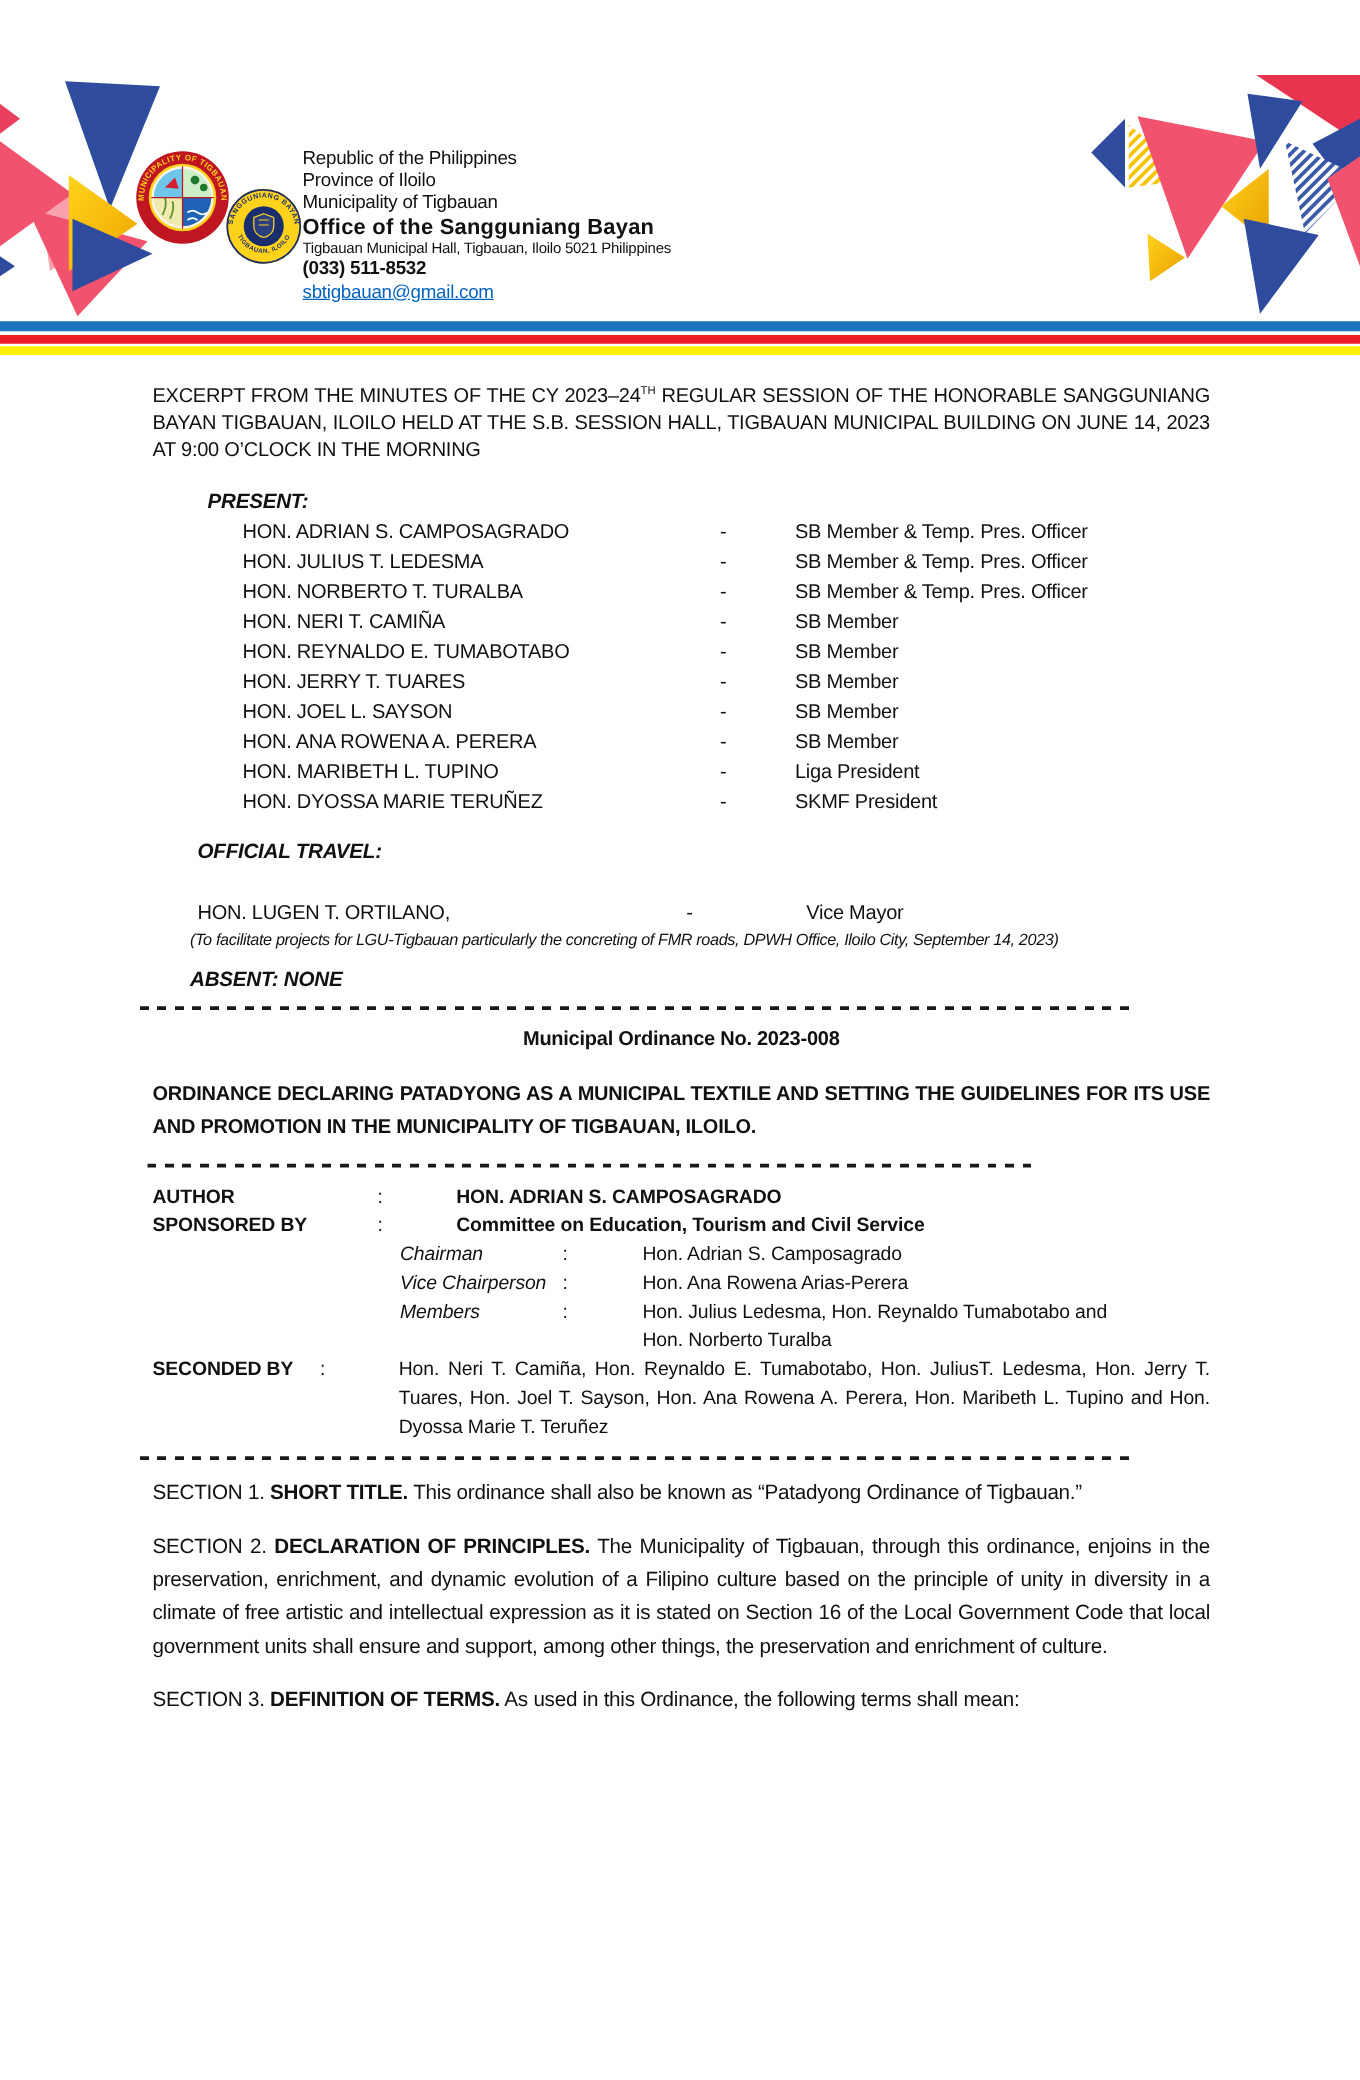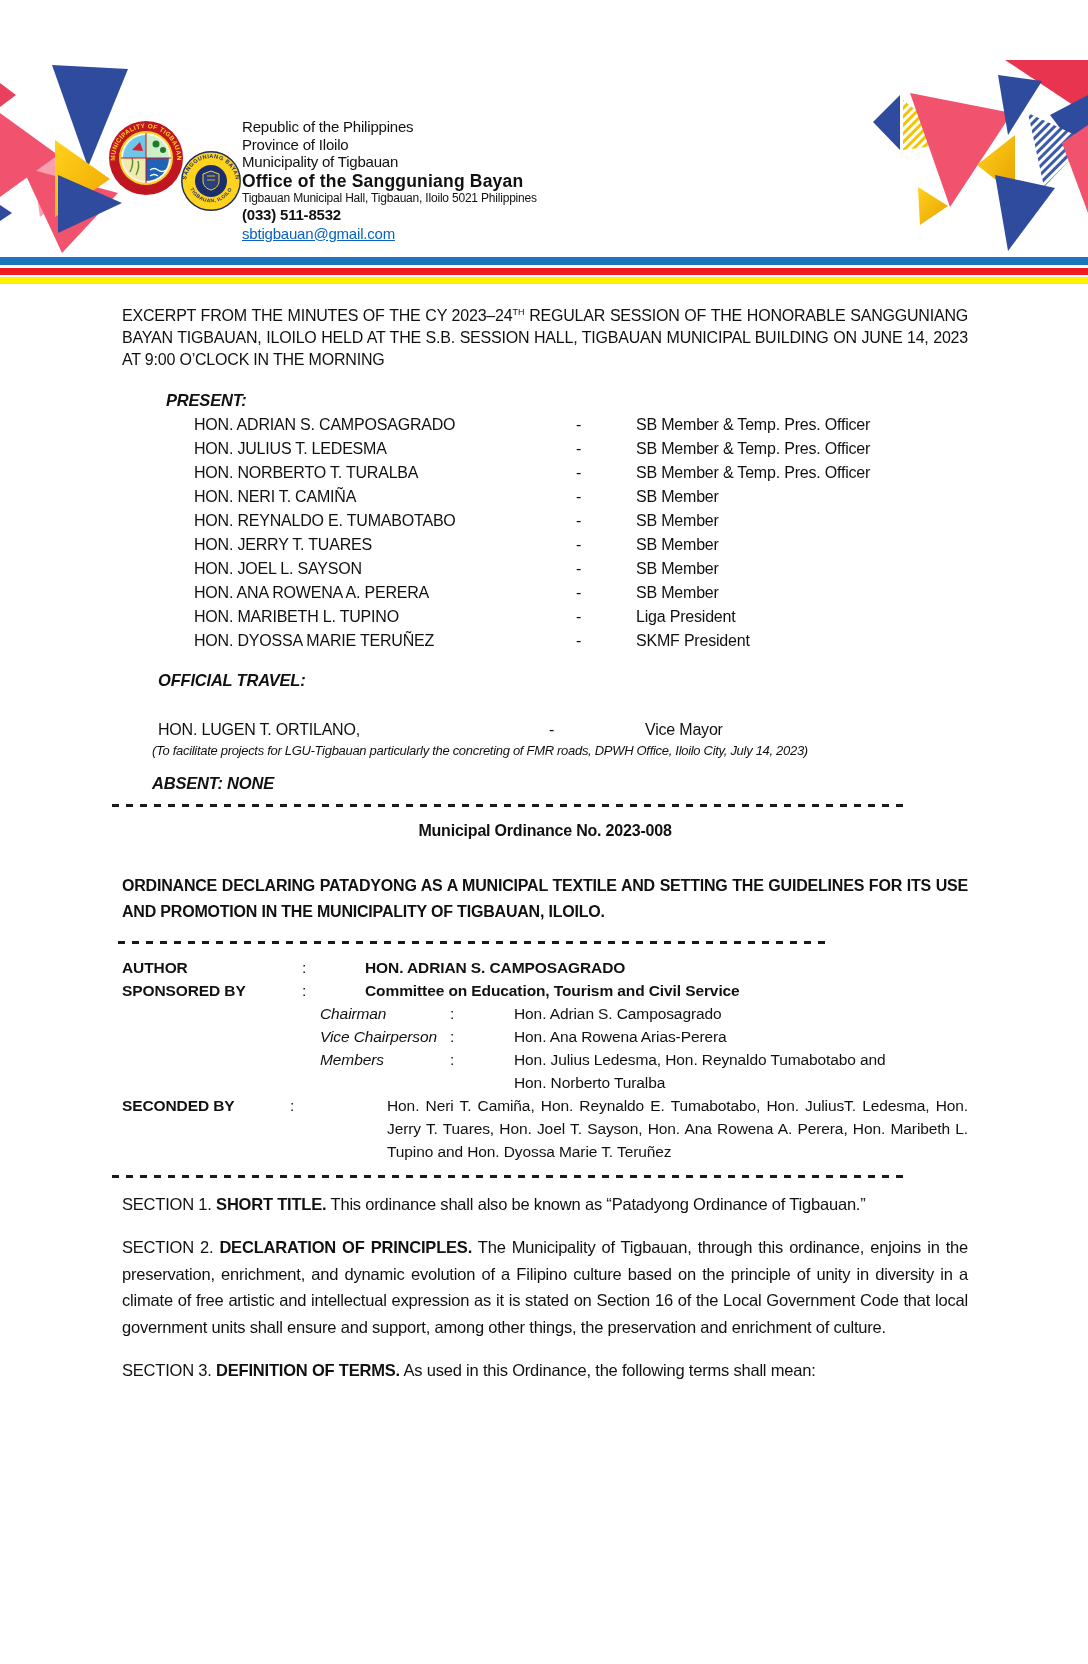--- a/index.html
+++ b/index.html
@@ -247,7 +247,7 @@
       <span>-</span>
       <span>Vice Mayor</span>
     </div>
-    <div class="ot-note">(To facilitate projects for LGU-Tigbauan particularly the concreting of FMR roads, DPWH Office, Iloilo City, July 14, 2023)</div>
+    <div class="ot-note">(To facilitate projects for LGU-Tigbauan particularly the concreting of FMR roads, DPWH Office, Iloilo City, September 14, 2023)</div>
 
     <div class="absent-label head-bi">ABSENT: NONE</div>
 

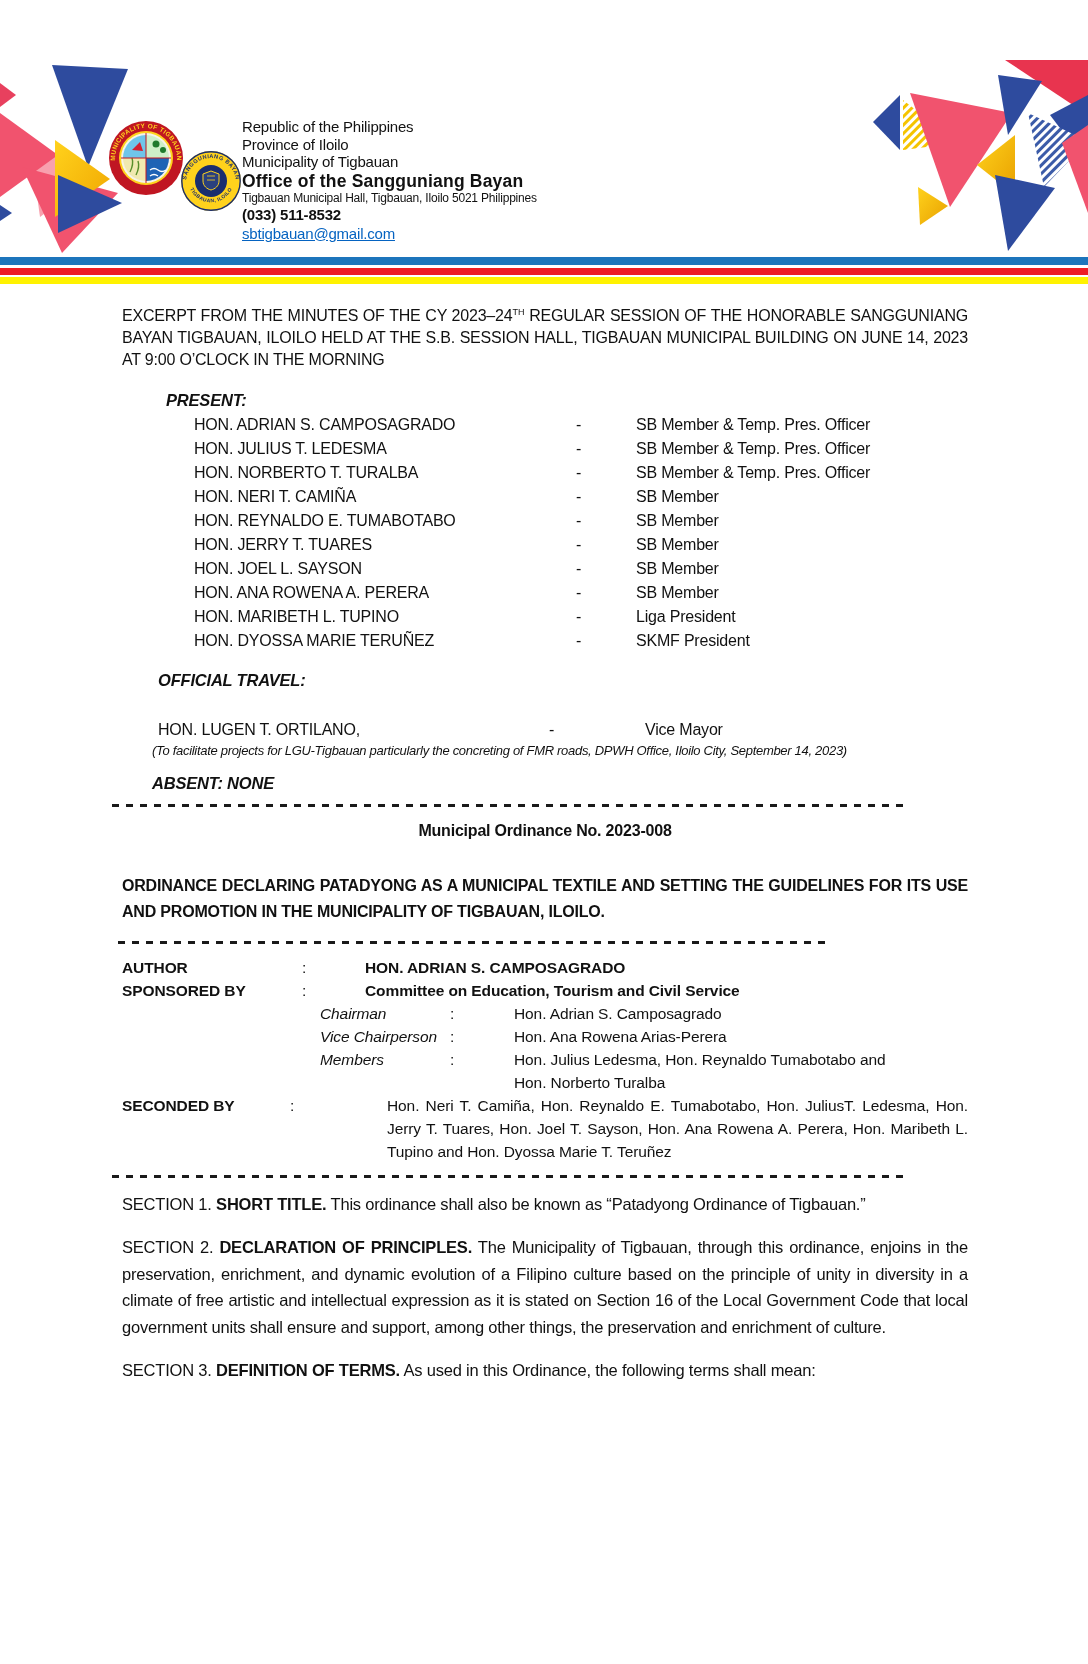--- a/index.html
+++ b/index.html
@@ -40,7 +40,7 @@
   .d2{margin-top:10px;margin-left:-4px;width:712px;}
   .d3{margin-top:12px;margin-left:-10px;width:794px;}
   .ord-num{margin-top:12px;text-align:center;font-weight:bold;font-size:16px;line-height:23px;}
-  .ord-title{margin-top:31px;font-weight:bold;font-size:16px;line-height:26px;text-align:justify;}
+  .ord-title{margin-top:20px;font-weight:bold;font-size:16px;line-height:26px;text-align:justify;}
   
   .sp{font-size:15.5px;letter-spacing:-.1px;}
   .sp-row{display:grid;grid-template-columns:180px 63px 1fr;line-height:23px;margin-top:0;}

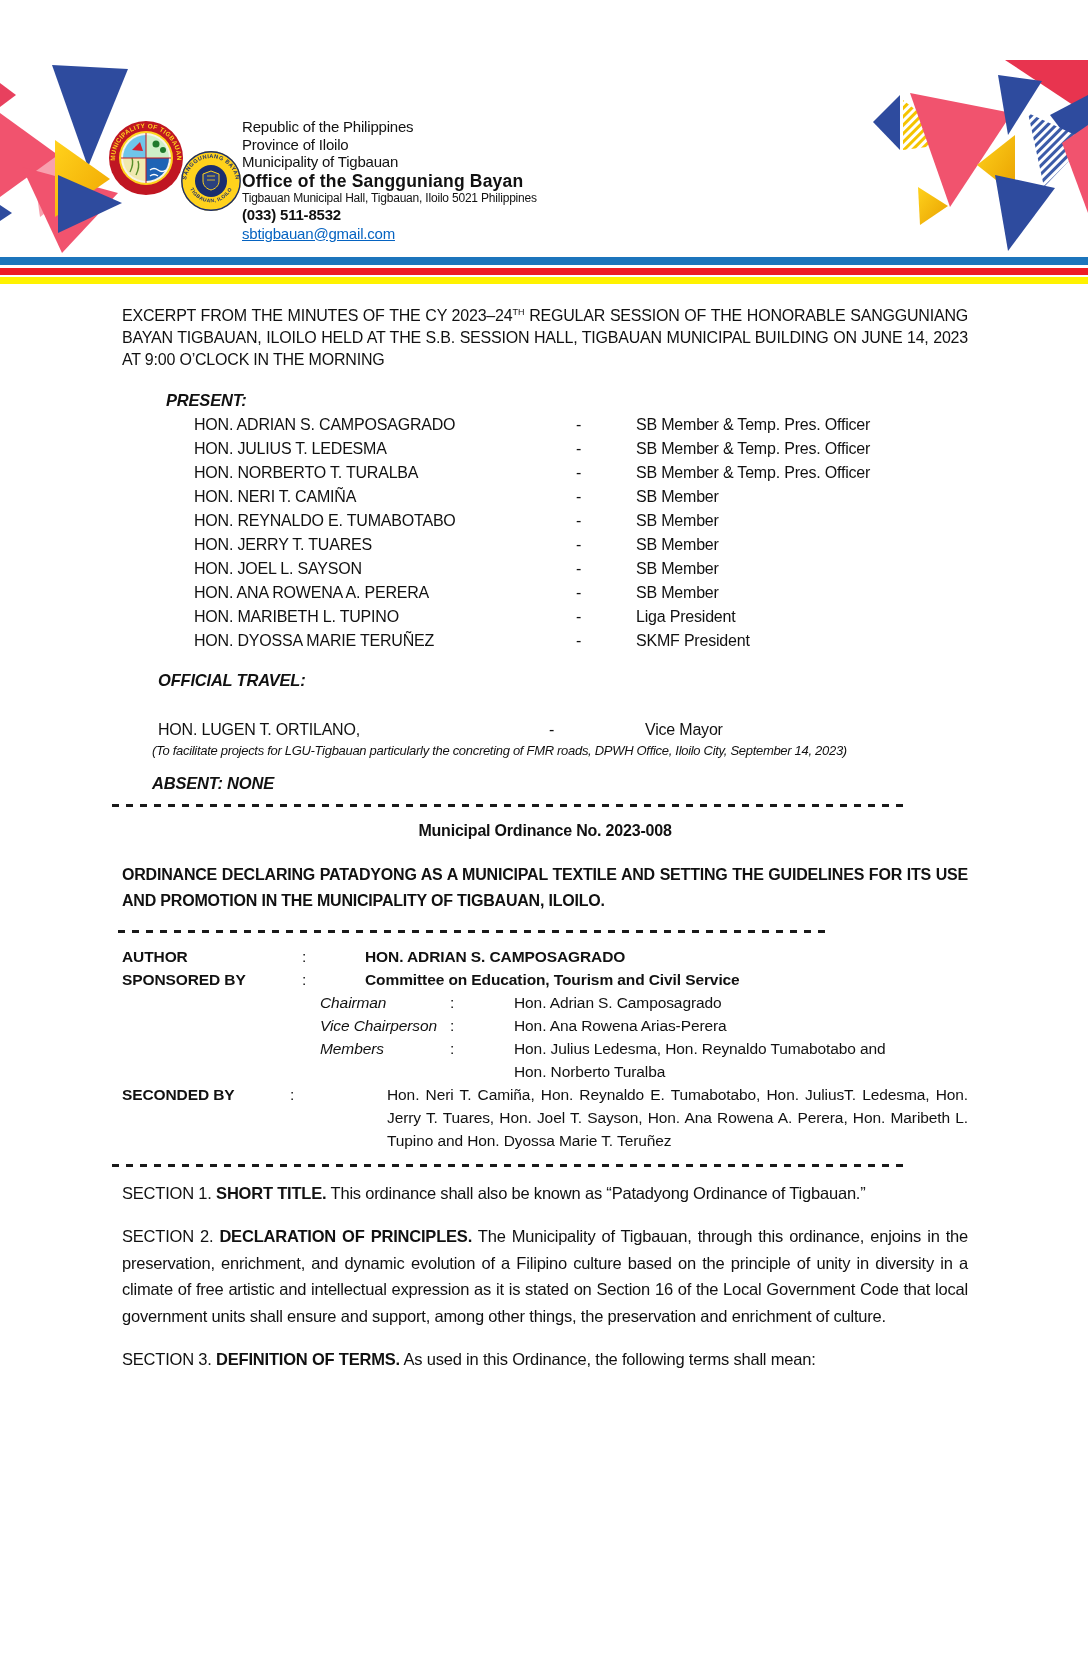--- a/index.html
+++ b/index.html
@@ -49,7 +49,7 @@
   .lbl-bi{font-weight:bold;}
   .lbl-i{font-style:italic;}
   .bold{font-weight:bold;}
-  .sec-grid{display:grid;grid-template-columns:134px 63px 1fr;line-height:23px;gap:34px;}
+  .sec-grid{display:grid;grid-template-columns:134px 63px 1fr;line-height:23px;}
   .sec-grid .val{text-align:justify;}
   
   .section-par{margin-top:13px;text-align:justify;line-height:26.5px;font-size:16.5px;letter-spacing:-.2px;}

